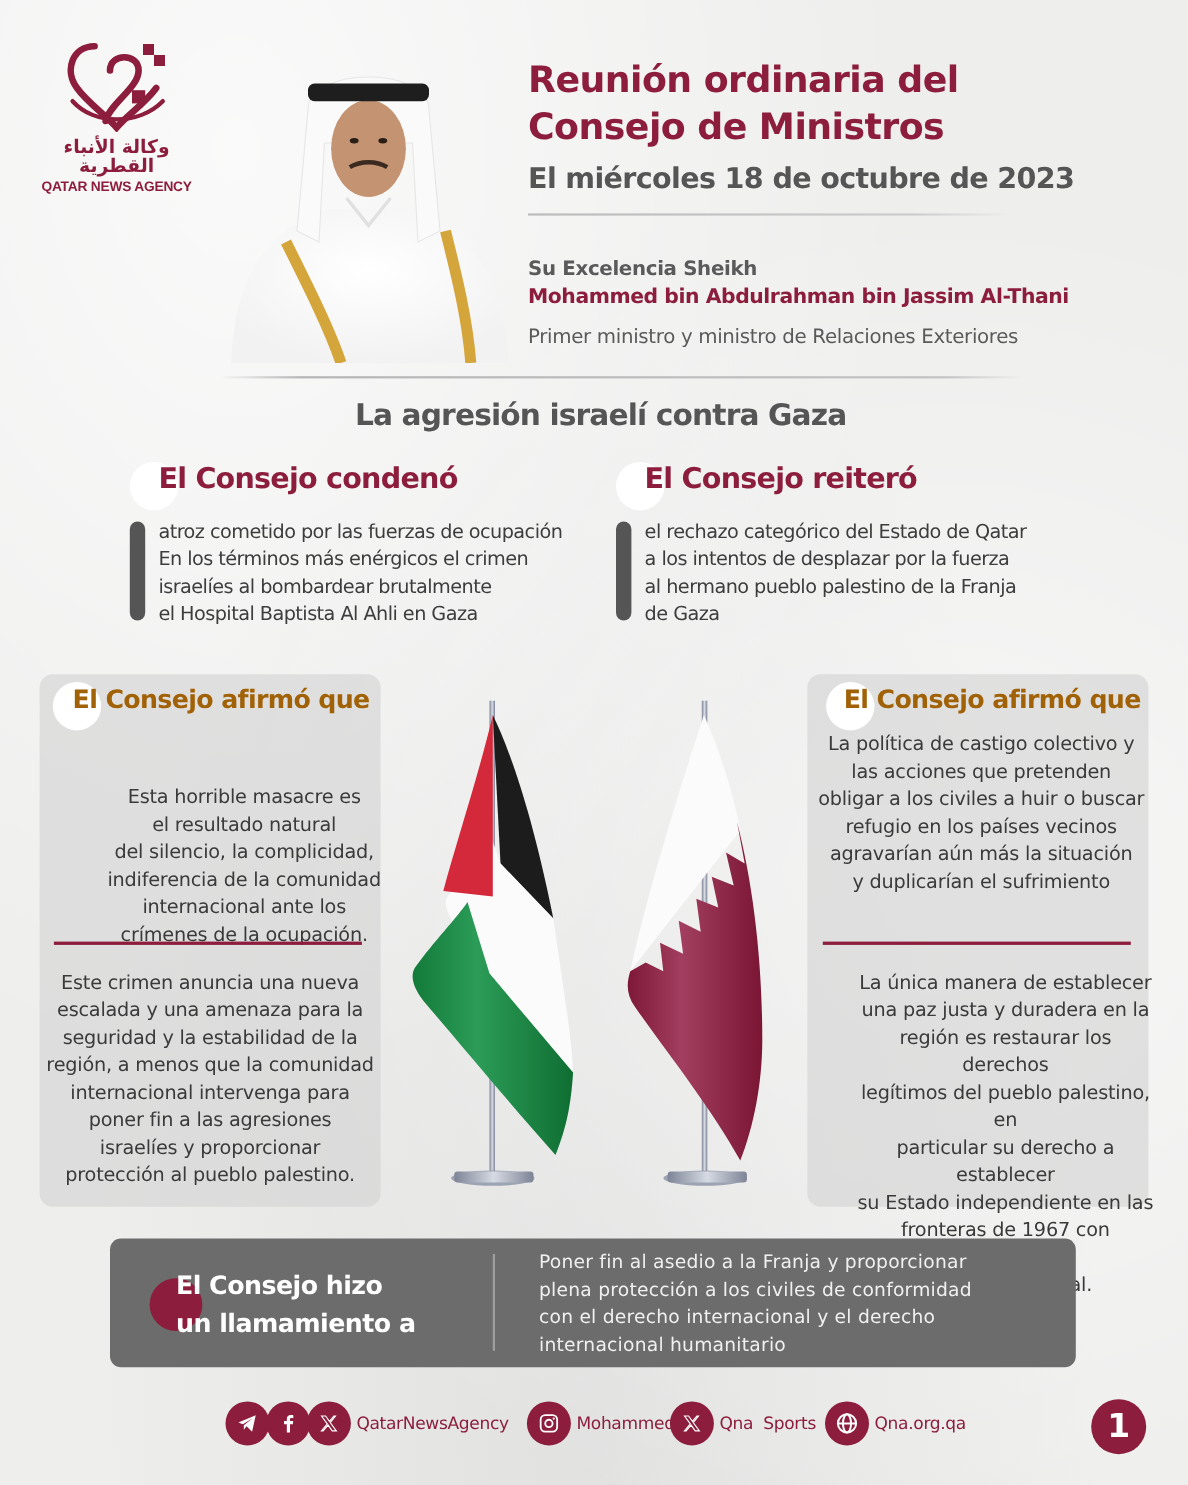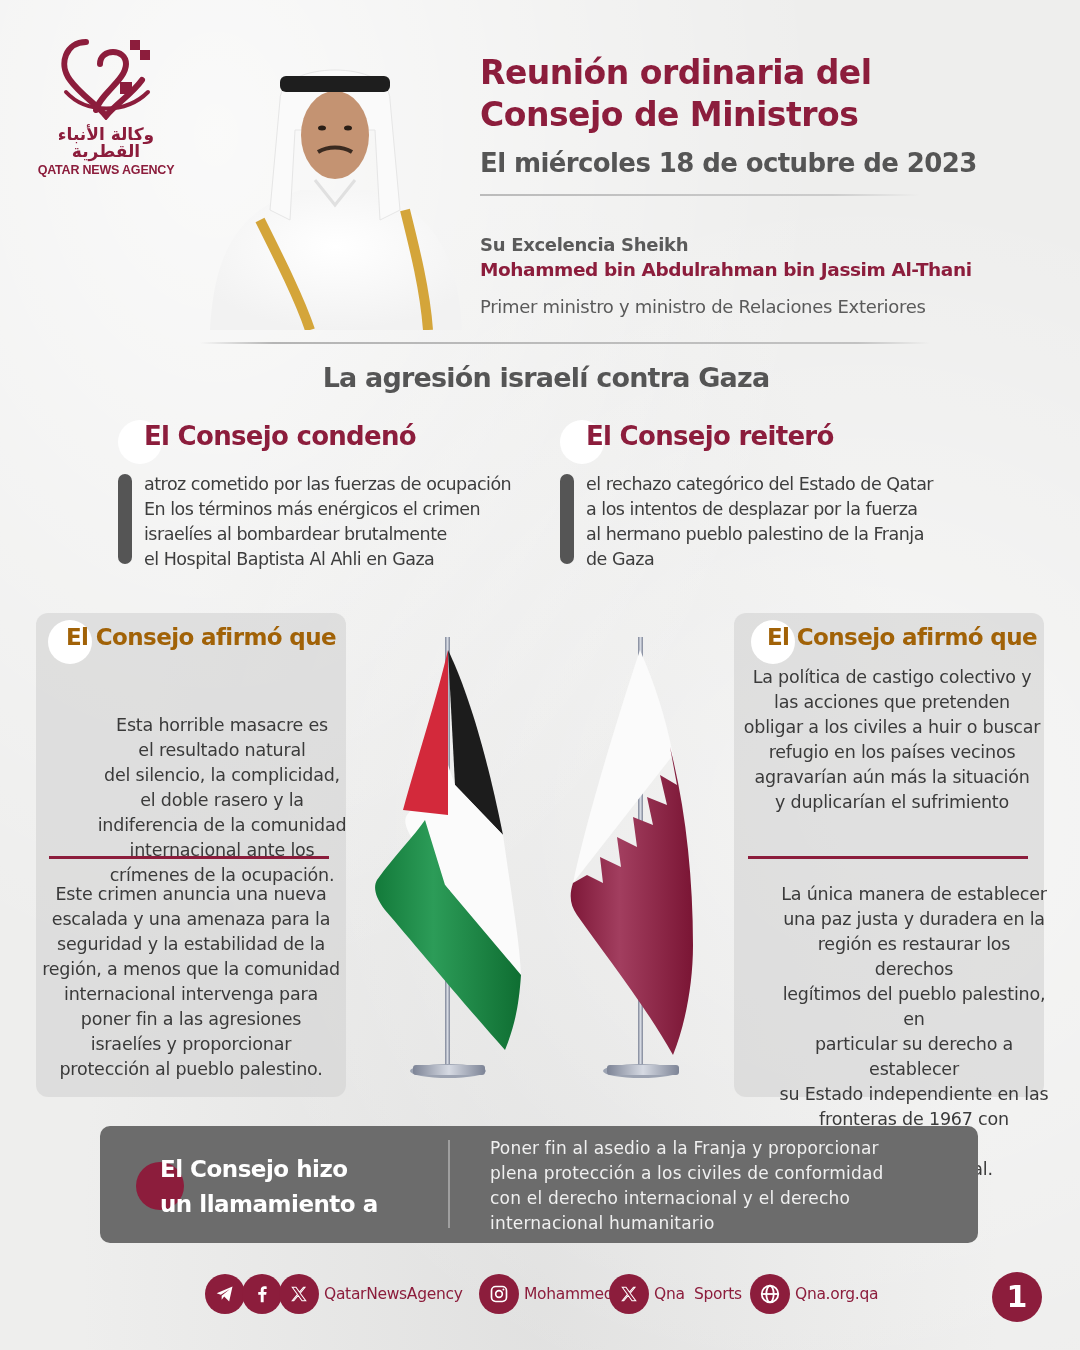--- a/index.html
+++ b/index.html
@@ -152,7 +152,6 @@
   <div>Esta horrible masacre es</div>
   <div>el resultado natural</div>
   <div>del silencio, la complicidad,</div>
-  <div>el doble rasero y la</div>
   <div>indiferencia de la comunidad</div>
   <div>internacional ante los</div>
   <div>crímenes de la ocupación.</div>

